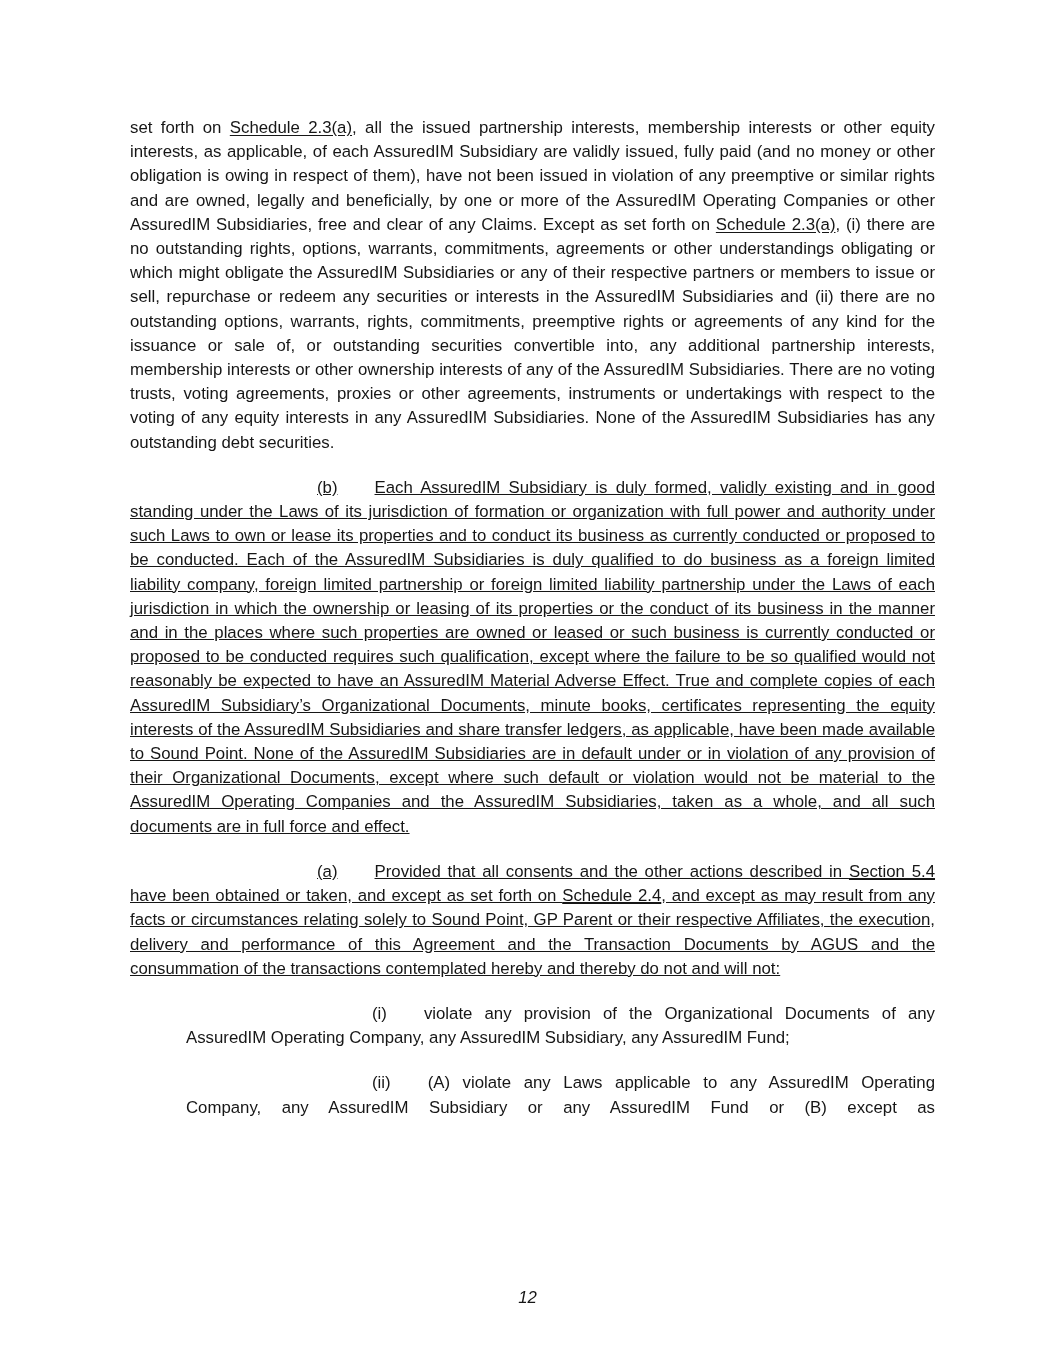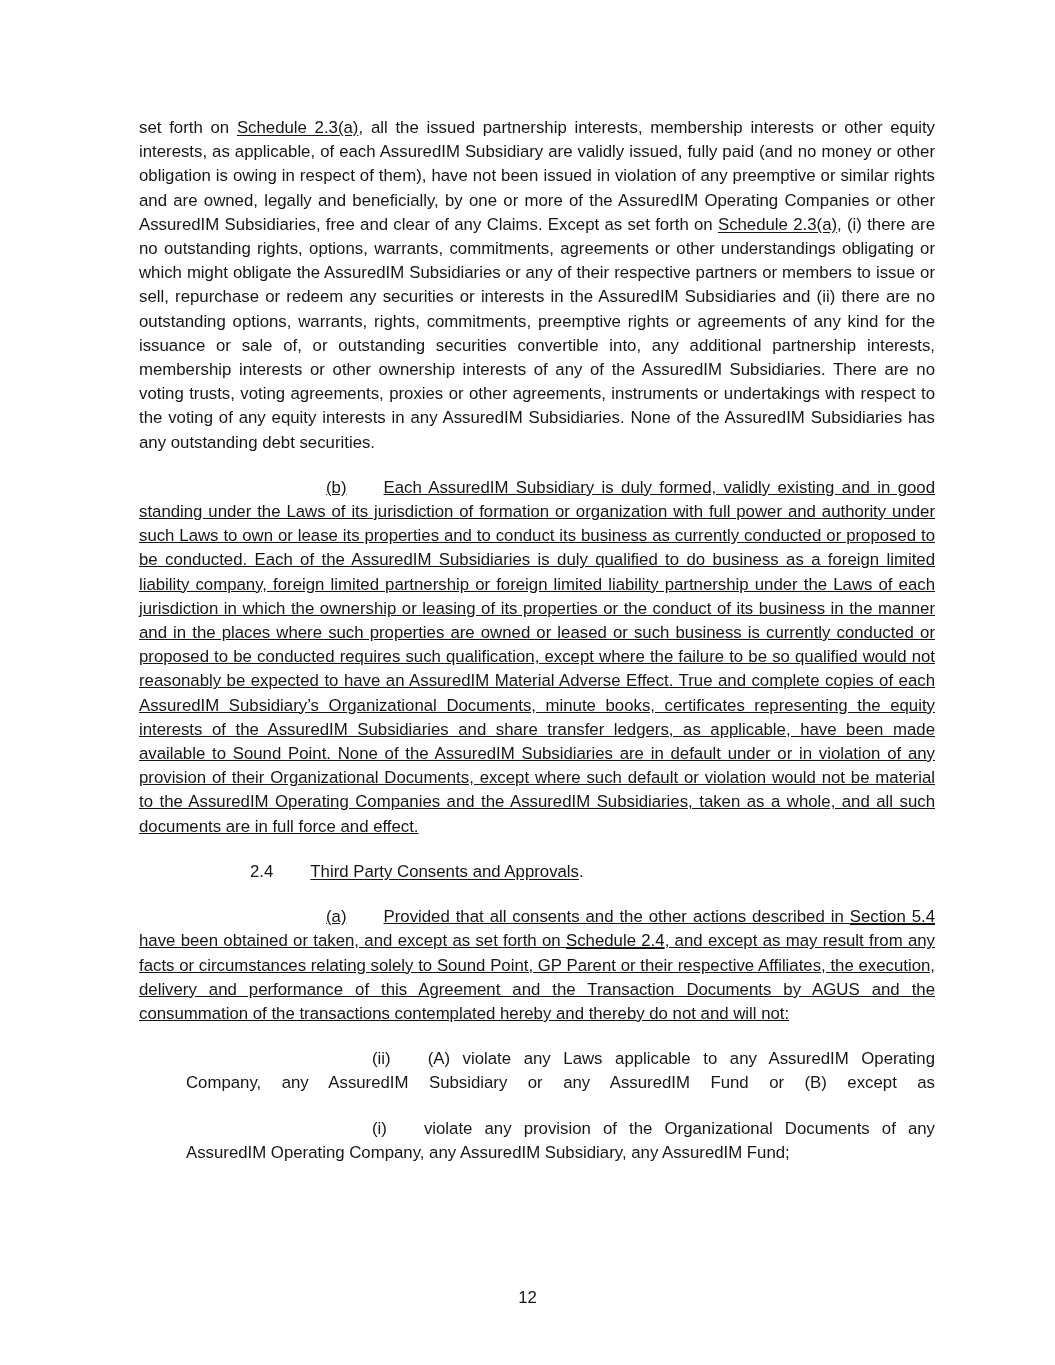--- a/index.html
+++ b/index.html
@@ -25,7 +25,7 @@
     width: 812px;
   }
   .para {
-    margin: 0 0 21px 16px;
+    margin: 0 0 21px 7px;
     text-align: justify;
   }
   .first-indent {

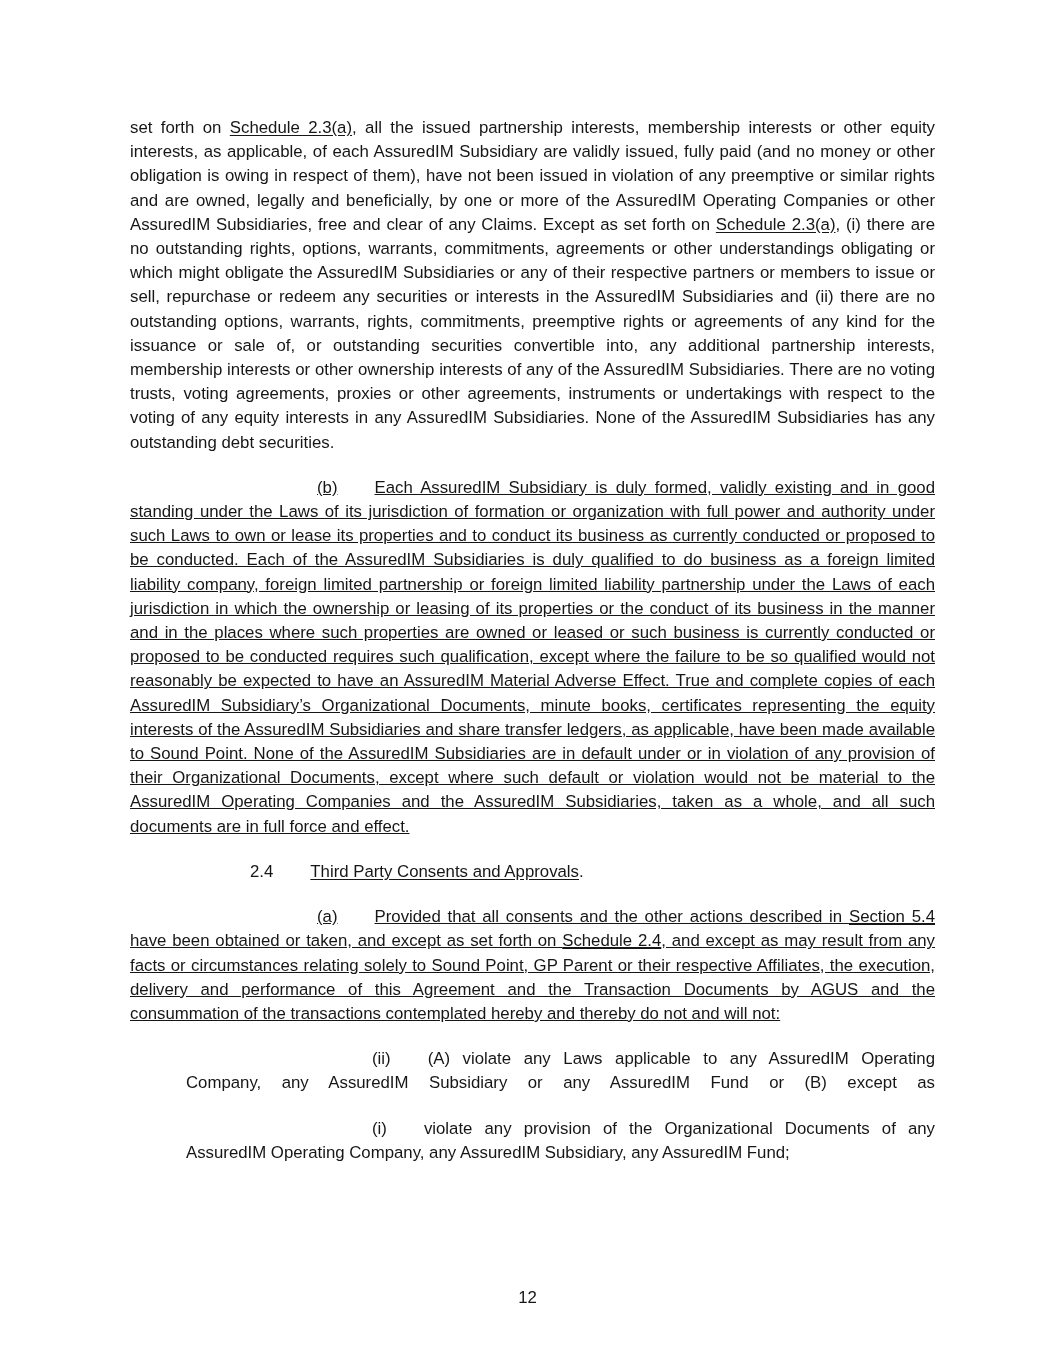--- a/index.html
+++ b/index.html
@@ -68,7 +68,6 @@
   <div class="content">
     <p class="para"><span>set forth on </span><span class="u">Schedule 2.3(a)</span><span>, all the issued partnership interests, membership interests or other equity interests, as applicable, of each AssuredIM Subsidiary are validly issued, fully paid (and no money or other obligation is owing in respect of them), have not been issued in violation of any preemptive or similar rights and are owned, legally and beneficially, by one or more of the AssuredIM Operating Companies or other AssuredIM Subsidiaries, free and clear of any Claims. Except as set forth on </span><span class="u">Schedule 2.3(a)</span><span>, (i) there are no outstanding rights, options, warrants, commitments, agreements or other understandings obligating or which might obligate the AssuredIM Subsidiaries or any of their respective partners or members to issue or sell, repurchase or redeem any securities or interests in the AssuredIM Subsidiaries and (ii) there are no outstanding options, warrants, rights, commitments, preemptive rights or agreements of any kind for the issuance or sale of, or outstanding securities convertible into, any additional partnership interests, membership interests or other ownership interests of any of the AssuredIM Subsidiaries. There are no voting trusts, voting agreements, proxies or other agreements, instruments or undertakings with respect to the voting of any equity interests in any AssuredIM Subsidiaries. None of the AssuredIM Subsidiaries has any outstanding debt securities.</span></p>
     <p class="para first-indent"><span>(b)</span><span class="tab"></span><span>Each AssuredIM Subsidiary is duly formed, validly existing and in good standing under the Laws of its jurisdiction of formation or organization with full power and authority under such Laws to own or lease its properties and to conduct its business as currently conducted or proposed to be conducted. Each of the AssuredIM Subsidiaries is duly qualified to do business as a foreign limited liability company, foreign limited partnership or foreign limited liability partnership under the Laws of each jurisdiction in which the ownership or leasing of its properties or the conduct of its business in the manner and in the places where such properties are owned or leased or such business is currently conducted or proposed to be conducted requires such qualification, except where the failure to be so qualified would not reasonably be expected to have an AssuredIM Material Adverse Effect. True and complete copies of each AssuredIM Subsidiary’s Organizational Documents, minute books, certificates representing the equity interests of the AssuredIM Subsidiaries and share transfer ledgers, as applicable, have been made available to Sound Point. None of the AssuredIM Subsidiaries are in default under or in violation of any provision of their Organizational Documents, except where such default or violation would not be material to the AssuredIM Operating Companies and the AssuredIM Subsidiaries, taken as a whole, and all such documents are in full force and effect.</span></p>
-    <p class="heading-line"><span>2.4</span><span class="tab"></span><span class="u">Third Party Consents and Approvals</span><span>.</span></p>
     <p class="para first-indent"><span>(a)</span><span class="tab"></span><span>Provided that all consents and the other actions described in </span><span class="u">Section 5.4</span><span> have been obtained or taken, and except as set forth on </span><span class="u">Schedule 2.4</span><span>, and except as may result from any facts or circumstances relating solely to Sound Point, GP Parent or their respective Affiliates, the execution, delivery and performance of this Agreement and the Transaction Documents by AGUS and the consummation of the transactions contemplated hereby and thereby do not and will not:</span></p>
     <p class="sub-clause force-last-justify"><span>(ii)</span><span class="tab"></span><span>(A) violate any Laws applicable to any AssuredIM Operating Company, any AssuredIM Subsidiary or any AssuredIM Fund or (B) except as</span></p>
     <p class="sub-clause"><span>(i)</span><span class="tab"></span><span>violate any provision of the Organizational Documents of any AssuredIM Operating Company, any AssuredIM Subsidiary, any AssuredIM Fund;</span></p>

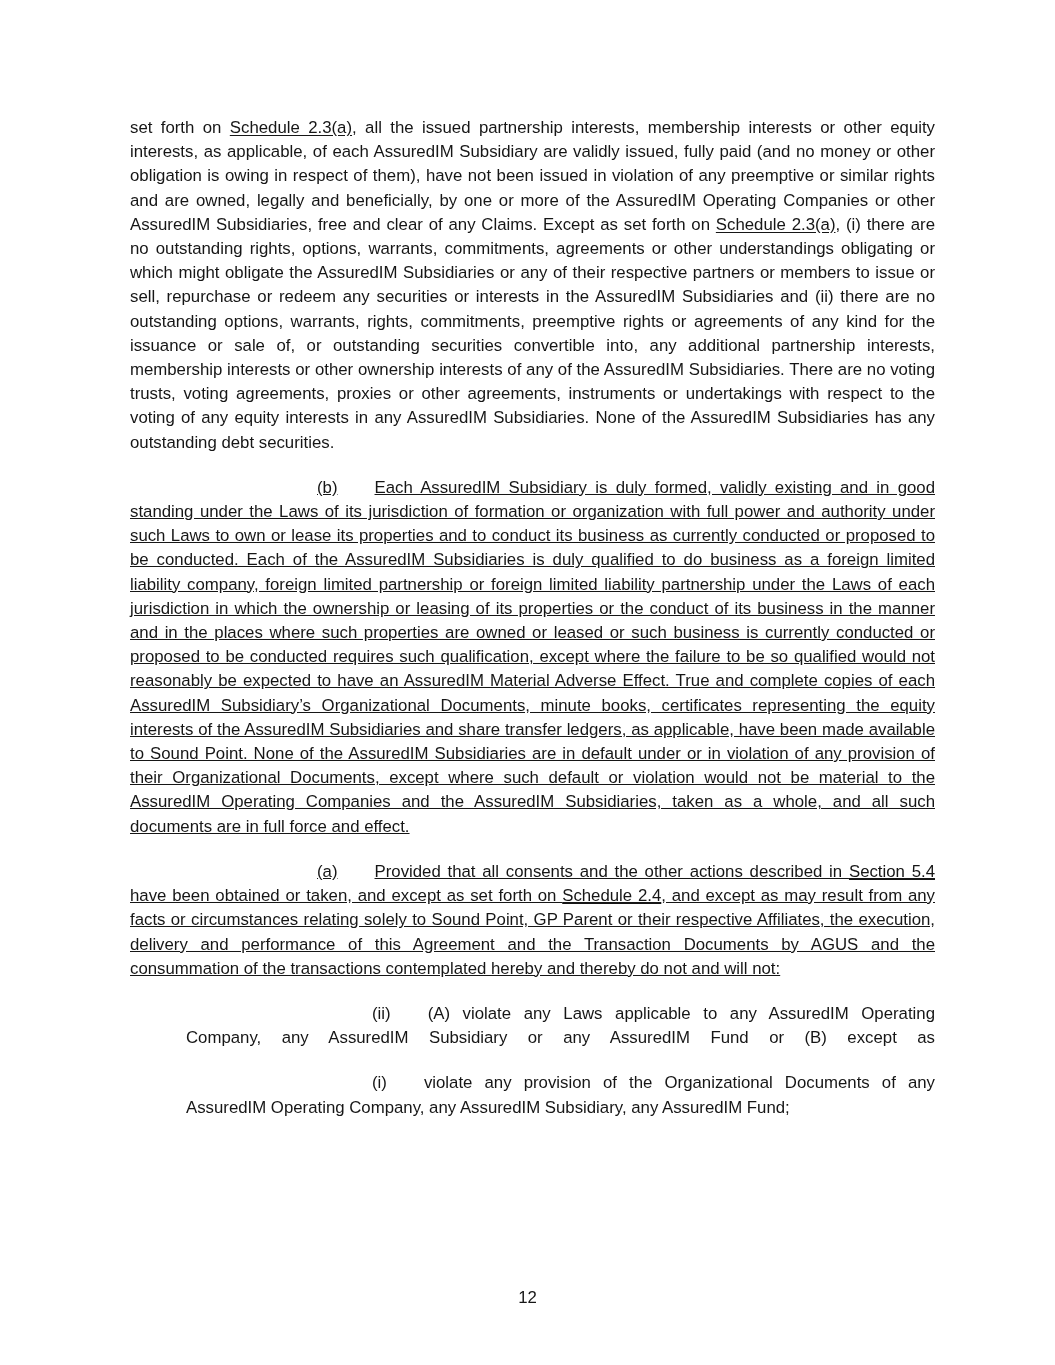--- a/index.html
+++ b/index.html
@@ -69,8 +69,8 @@
     <p class="para"><span>set forth on </span><span class="u">Schedule 2.3(a)</span><span>, all the issued partnership interests, membership interests or other equity interests, as applicable, of each AssuredIM Subsidiary are validly issued, fully paid (and no money or other obligation is owing in respect of them), have not been issued in violation of any preemptive or similar rights and are owned, legally and beneficially, by one or more of the AssuredIM Operating Companies or other AssuredIM Subsidiaries, free and clear of any Claims. Except as set forth on </span><span class="u">Schedule 2.3(a)</span><span>, (i) there are no outstanding rights, options, warrants, commitments, agreements or other understandings obligating or which might obligate the AssuredIM Subsidiaries or any of their respective partners or members to issue or sell, repurchase or redeem any securities or interests in the AssuredIM Subsidiaries and (ii) there are no outstanding options, warrants, rights, commitments, preemptive rights or agreements of any kind for the issuance or sale of, or outstanding securities convertible into, any additional partnership interests, membership interests or other ownership interests of any of the AssuredIM Subsidiaries. There are no voting trusts, voting agreements, proxies or other agreements, instruments or undertakings with respect to the voting of any equity interests in any AssuredIM Subsidiaries. None of the AssuredIM Subsidiaries has any outstanding debt securities.</span></p>
     <p class="para first-indent"><span>(b)</span><span class="tab"></span><span>Each AssuredIM Subsidiary is duly formed, validly existing and in good standing under the Laws of its jurisdiction of formation or organization with full power and authority under such Laws to own or lease its properties and to conduct its business as currently conducted or proposed to be conducted. Each of the AssuredIM Subsidiaries is duly qualified to do business as a foreign limited liability company, foreign limited partnership or foreign limited liability partnership under the Laws of each jurisdiction in which the ownership or leasing of its properties or the conduct of its business in the manner and in the places where such properties are owned or leased or such business is currently conducted or proposed to be conducted requires such qualification, except where the failure to be so qualified would not reasonably be expected to have an AssuredIM Material Adverse Effect. True and complete copies of each AssuredIM Subsidiary’s Organizational Documents, minute books, certificates representing the equity interests of the AssuredIM Subsidiaries and share transfer ledgers, as applicable, have been made available to Sound Point. None of the AssuredIM Subsidiaries are in default under or in violation of any provision of their Organizational Documents, except where such default or violation would not be material to the AssuredIM Operating Companies and the AssuredIM Subsidiaries, taken as a whole, and all such documents are in full force and effect.</span></p>
     <p class="para first-indent"><span>(a)</span><span class="tab"></span><span>Provided that all consents and the other actions described in </span><span class="u">Section 5.4</span><span> have been obtained or taken, and except as set forth on </span><span class="u">Schedule 2.4</span><span>, and except as may result from any facts or circumstances relating solely to Sound Point, GP Parent or their respective Affiliates, the execution, delivery and performance of this Agreement and the Transaction Documents by AGUS and the consummation of the transactions contemplated hereby and thereby do not and will not:</span></p>
+    <p class="sub-clause"><span>(i)</span><span class="tab"></span><span>violate any provision of the Organizational Documents of any AssuredIM Operating Company, any AssuredIM Subsidiary, any AssuredIM Fund;</span></p>
     <p class="sub-clause force-last-justify"><span>(ii)</span><span class="tab"></span><span>(A) violate any Laws applicable to any AssuredIM Operating Company, any AssuredIM Subsidiary or any AssuredIM Fund or (B) except as</span></p>
-    <p class="sub-clause"><span>(i)</span><span class="tab"></span><span>violate any provision of the Organizational Documents of any AssuredIM Operating Company, any AssuredIM Subsidiary, any AssuredIM Fund;</span></p>
   </div>
   <div class="page-number">12</div>
 </div>

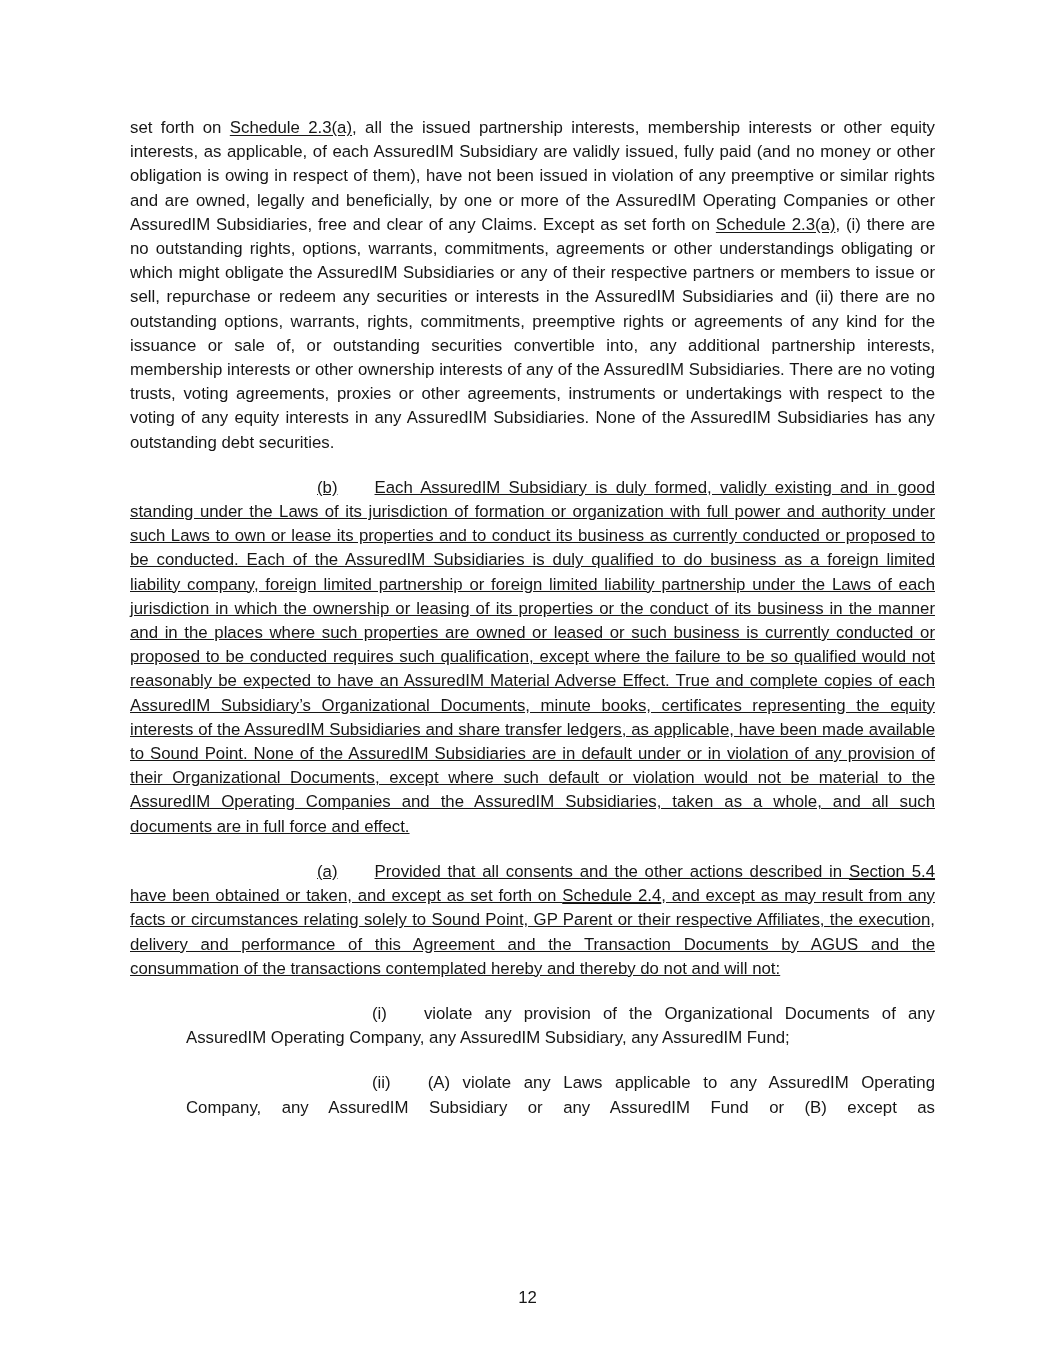--- a/index.html
+++ b/index.html
@@ -59,6 +59,7 @@
     left: 0;
     width: 100%;
     text-align: center;
+    font-style: italic;
   }
 </style>
 </head>

